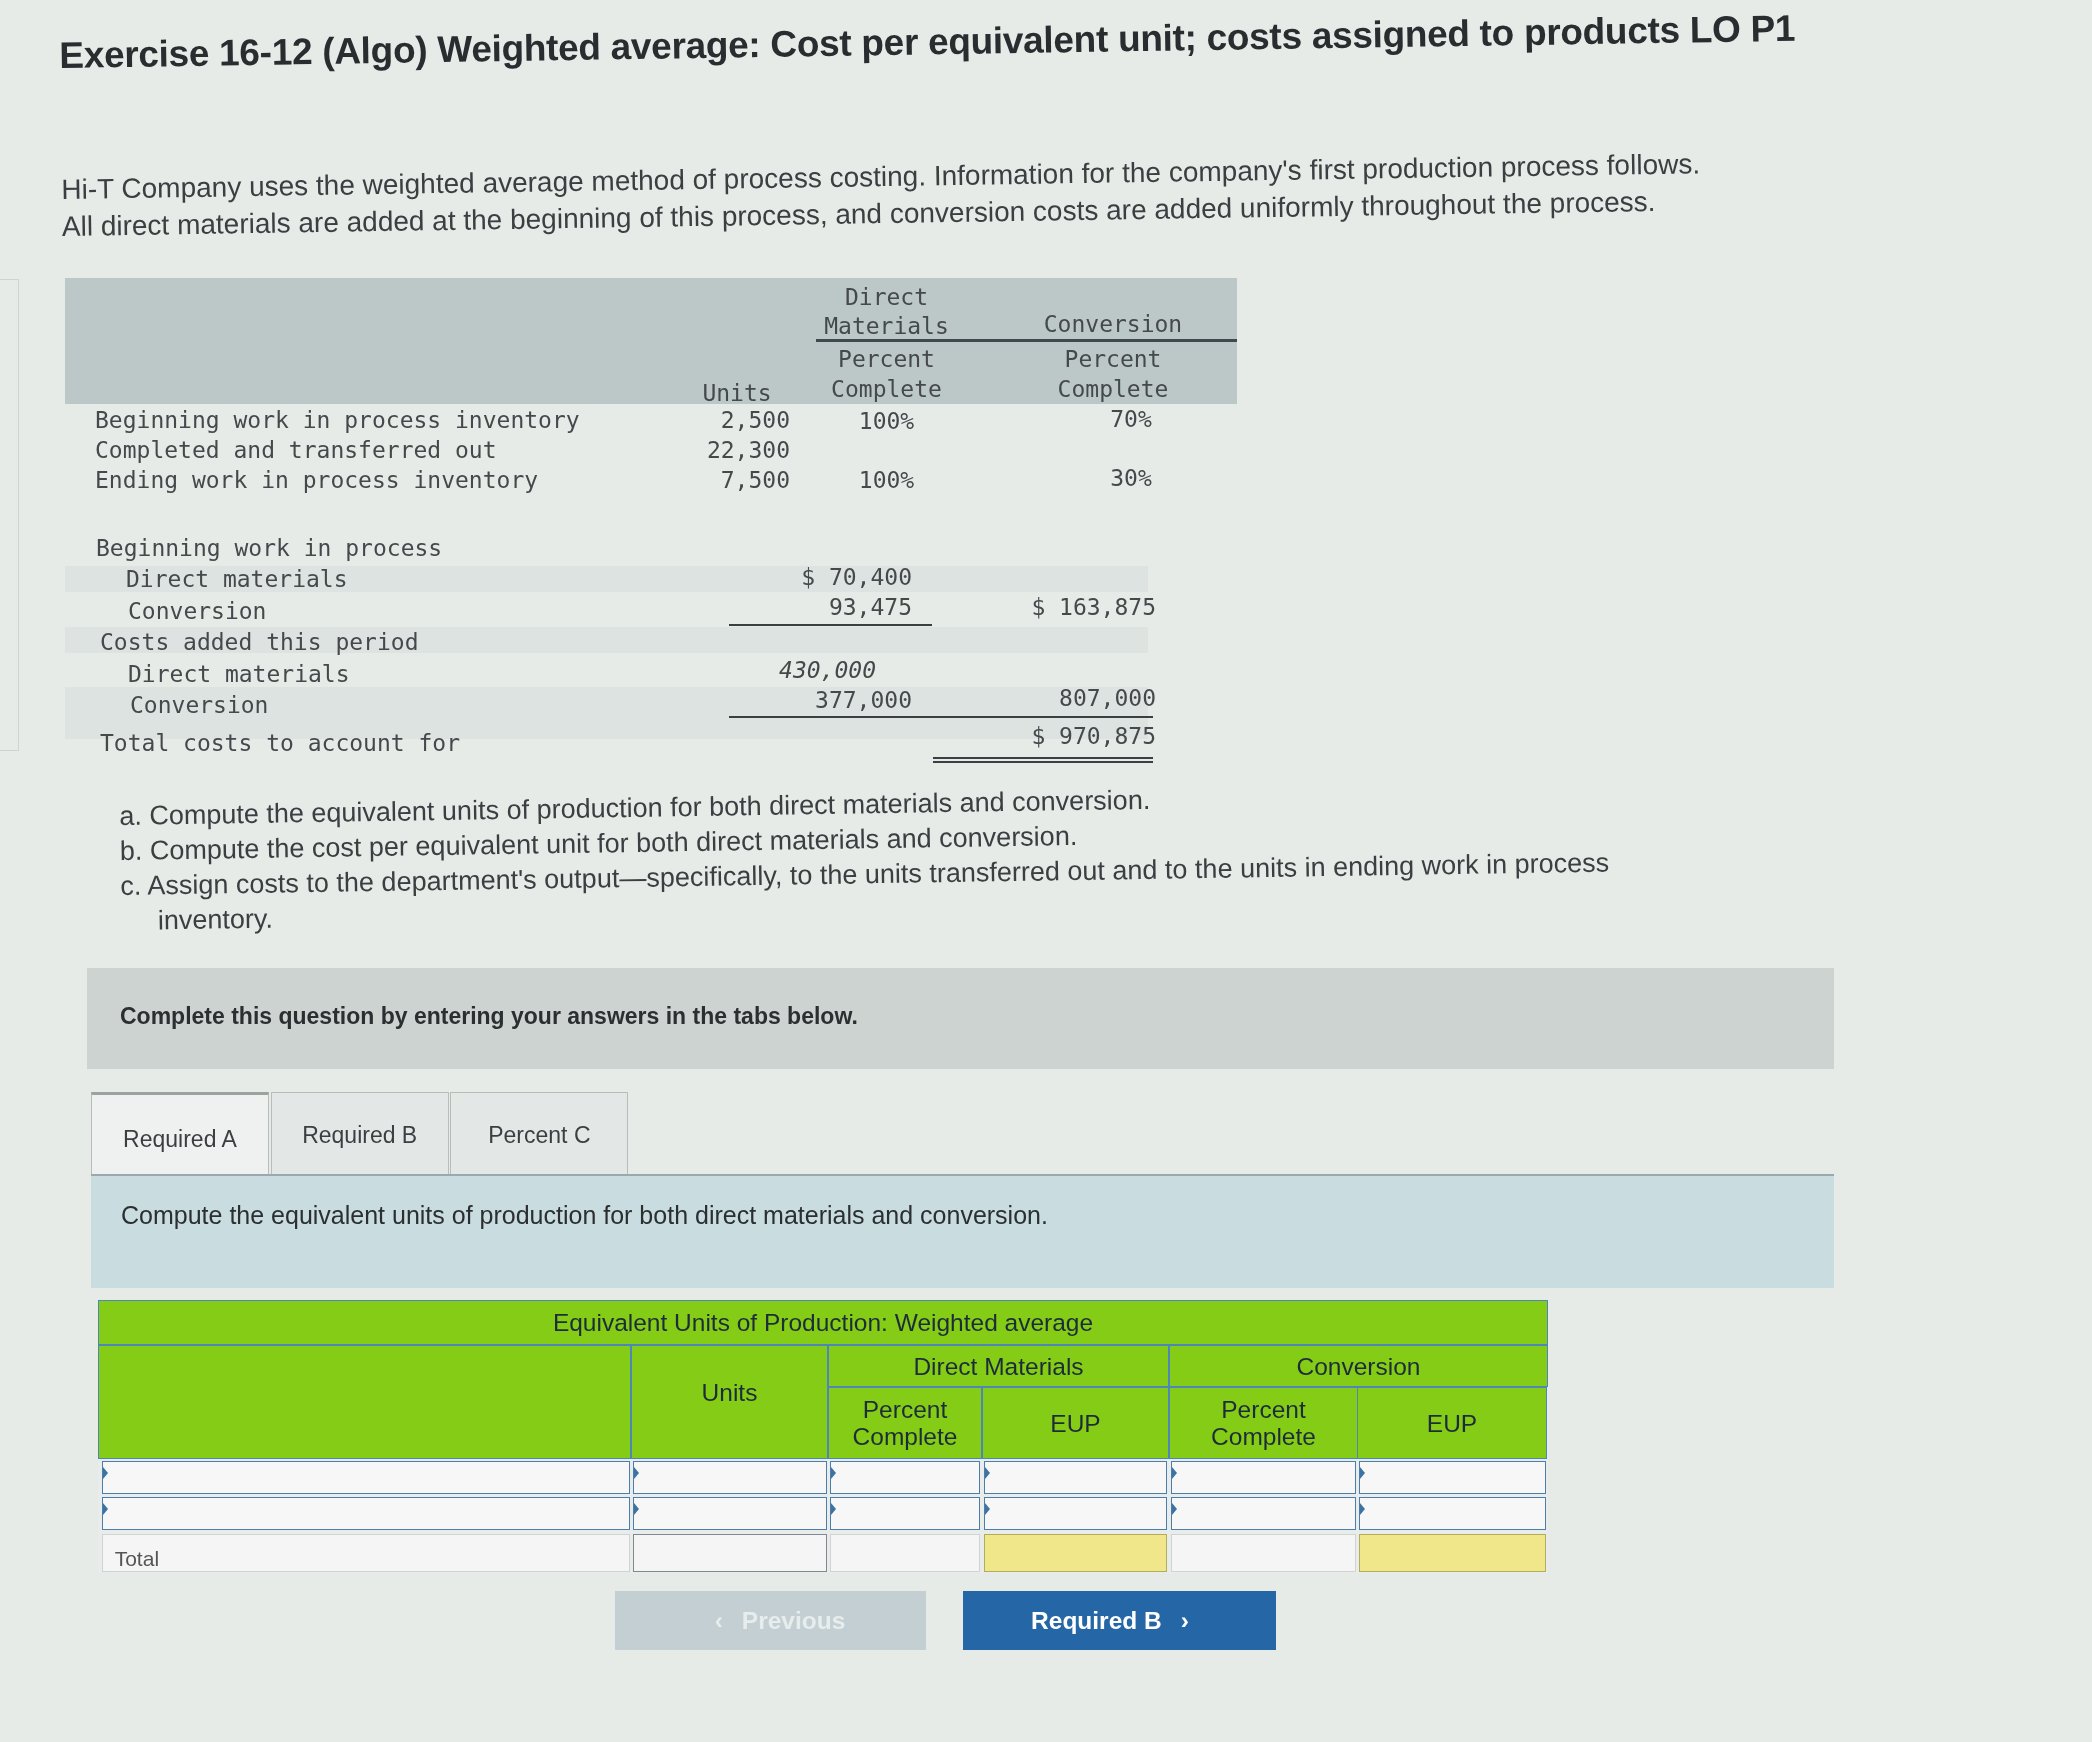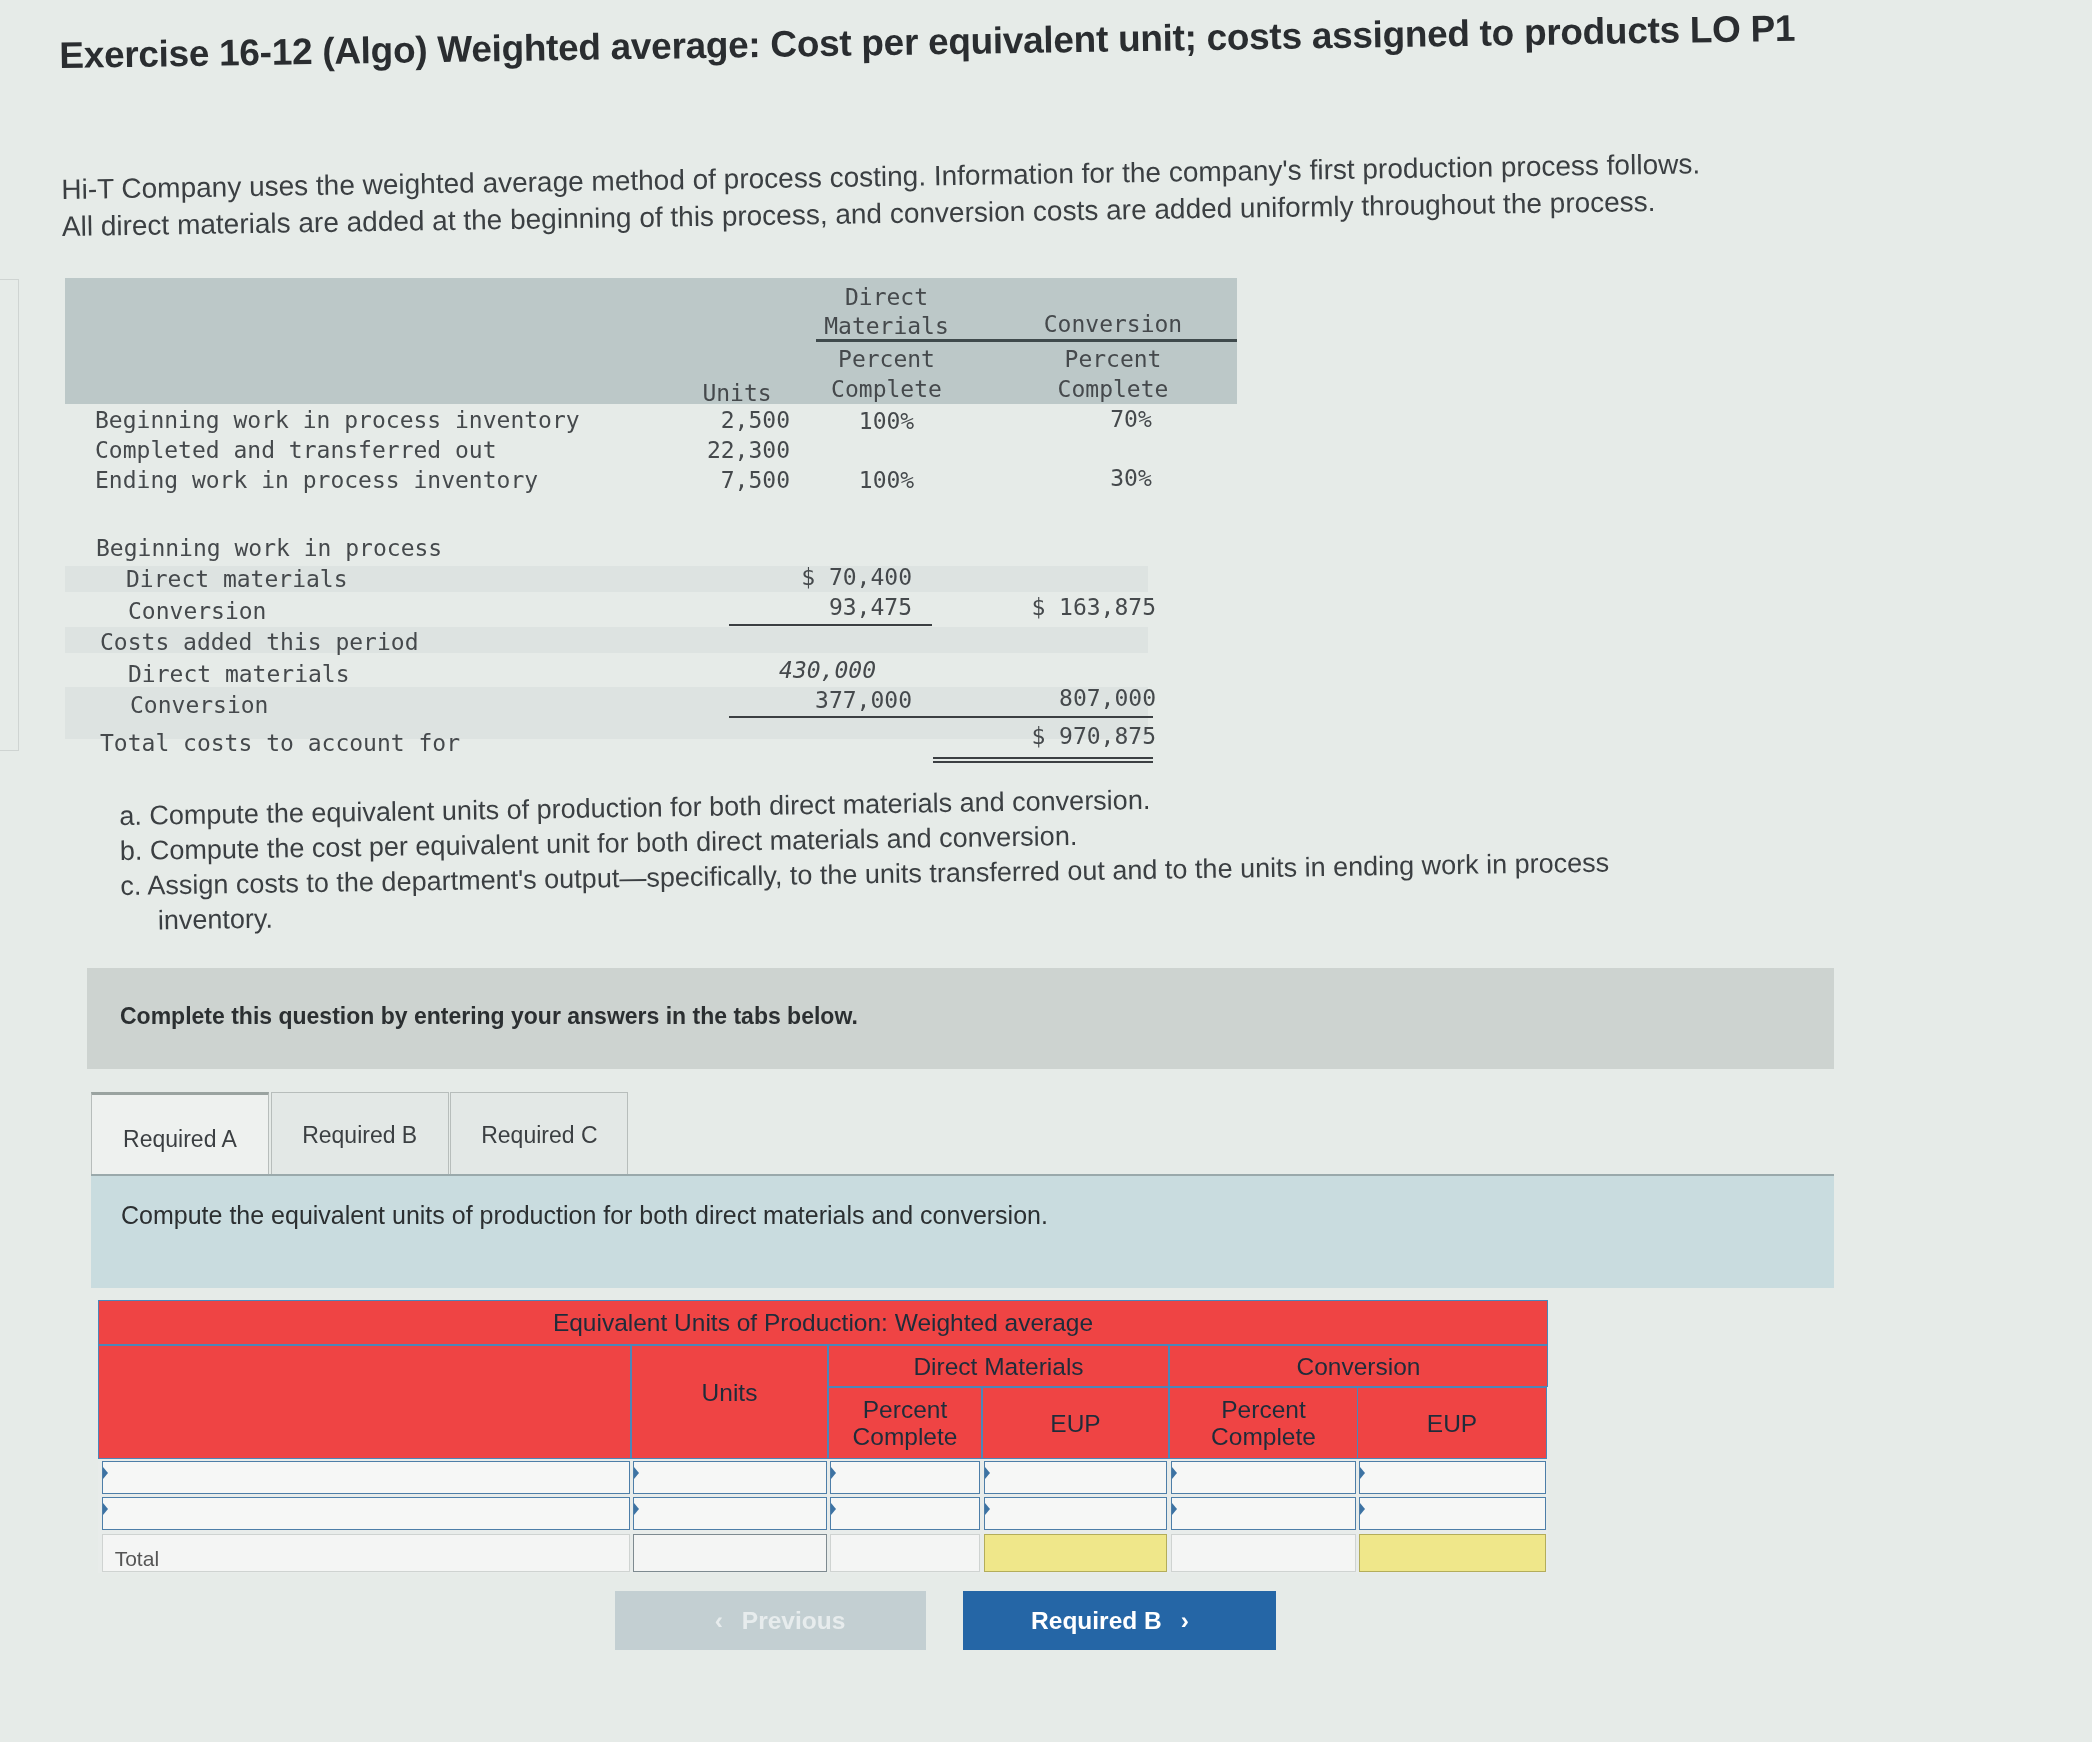--- a/index.html
+++ b/index.html
@@ -136,7 +136,7 @@
 <div class="tabs">
   <div class="tab active">Required A</div>
   <div class="tab">Required B</div>
-  <div class="tab">Required C</div>
+  <div class="tab">Percent C</div>
 </div>
 
 <div class="tab-panel">

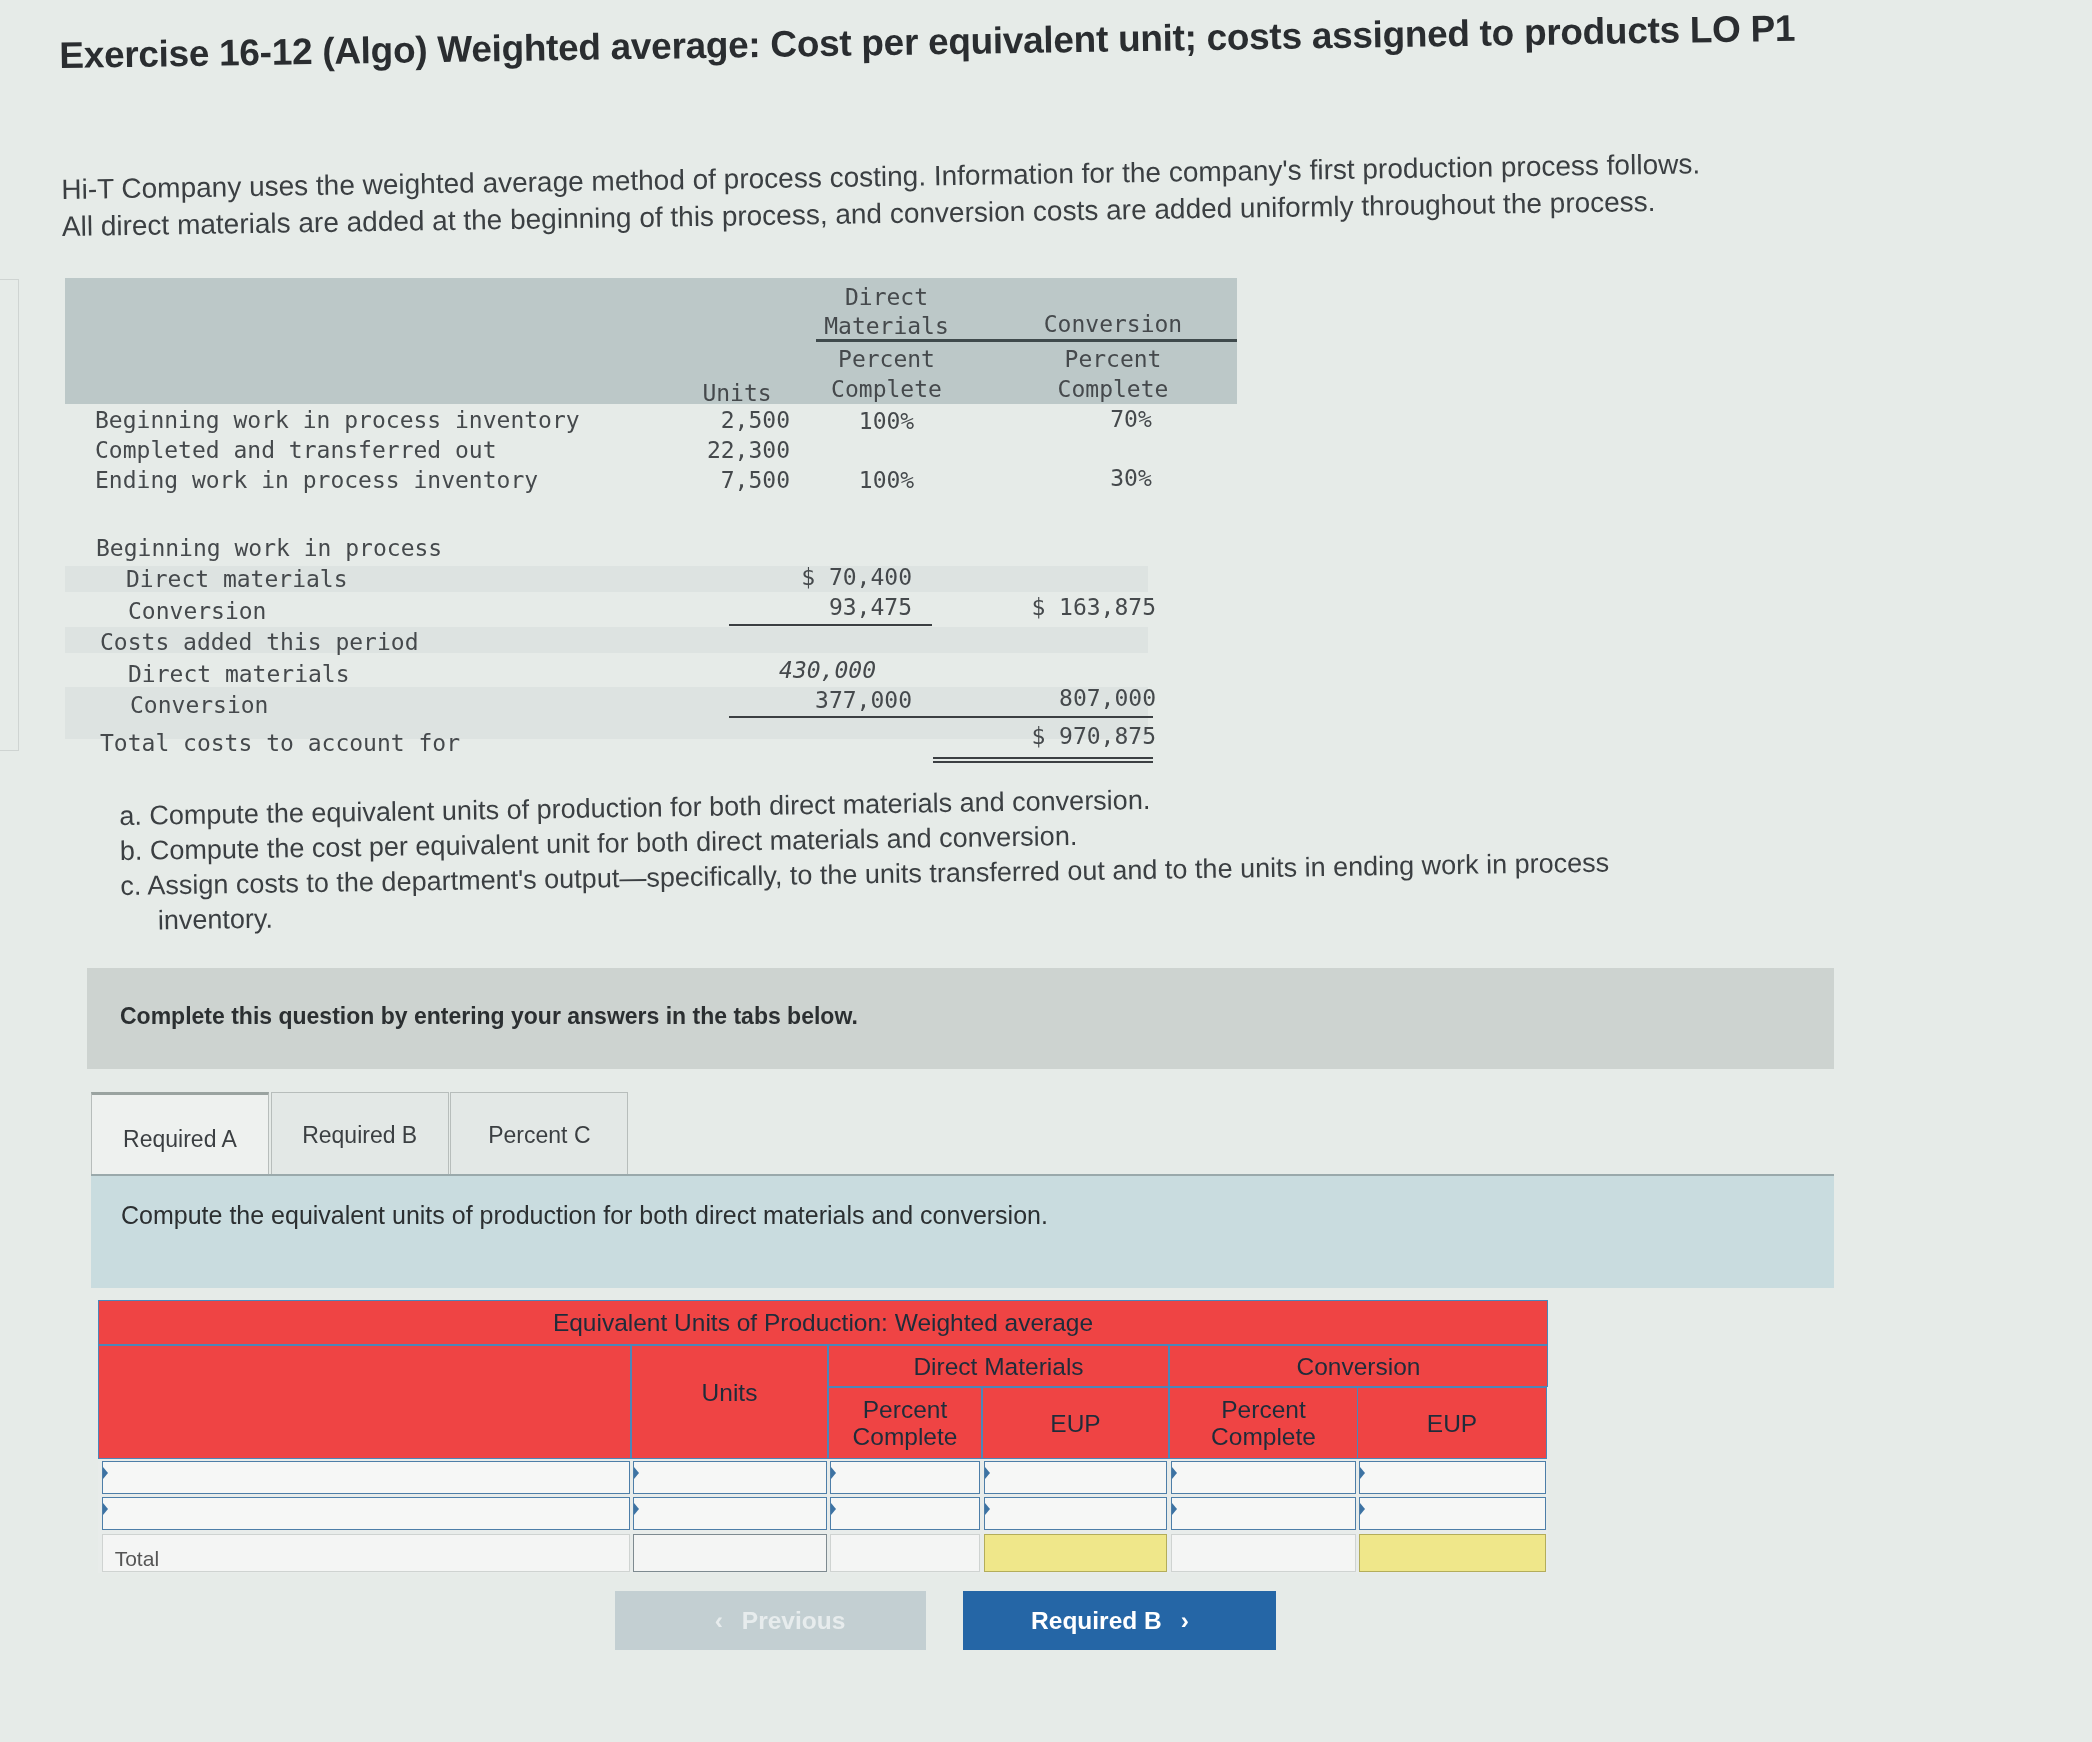--- a/index.html
+++ b/index.html
@@ -44,7 +44,7 @@
 
   
   .eup { position: absolute; left: 98px; top: 1300px; width: 1450px; height: 273px; background: #e8ecea; }
-  .eup .hdr { position: absolute; background: #ef4444; border: 1.7px solid #4d86b8; color: #1e2c3a; font-size: 24.5px; display: flex; align-items: center; justify-content: center; text-align: center; line-height: 27px; }
+  .eup .hdr { position: absolute; background: #84cc16; border: 1.7px solid #4d86b8; color: #1e2c3a; font-size: 24.5px; display: flex; align-items: center; justify-content: center; text-align: center; line-height: 27px; }
   .eup .inp { position: absolute; background: #f6f7f6; border: 1.7px solid #4d7ea8; text-decoration: underline; }
   .eup .inp.yellow { background: #efe78a; border-color: #b3ad5b; }
   .eup .inp.plain { background: #f4f5f4; border-color: #cfd3d1; }

